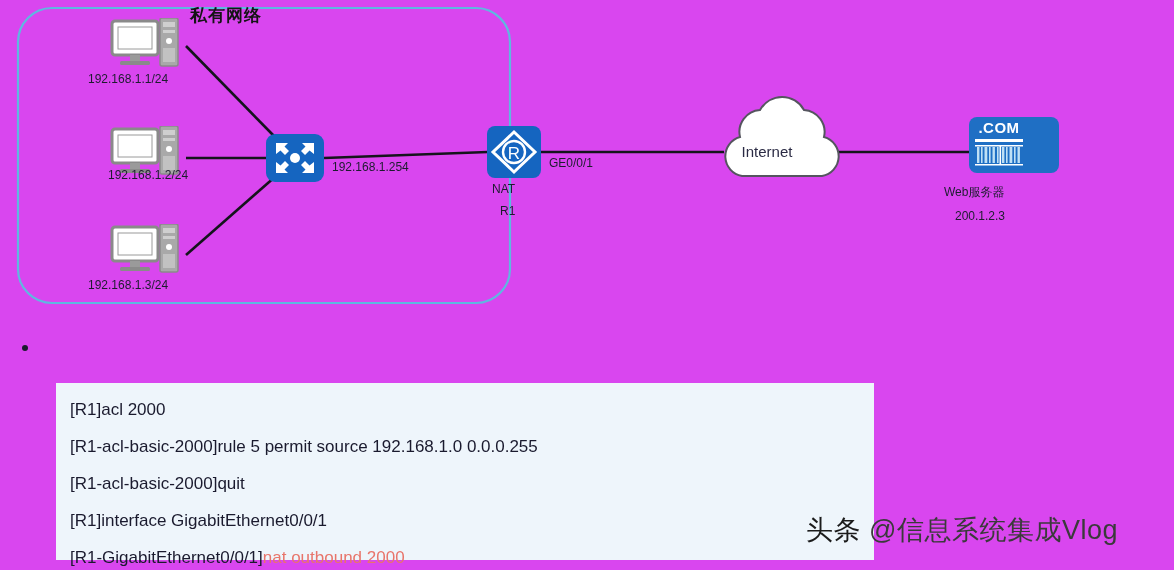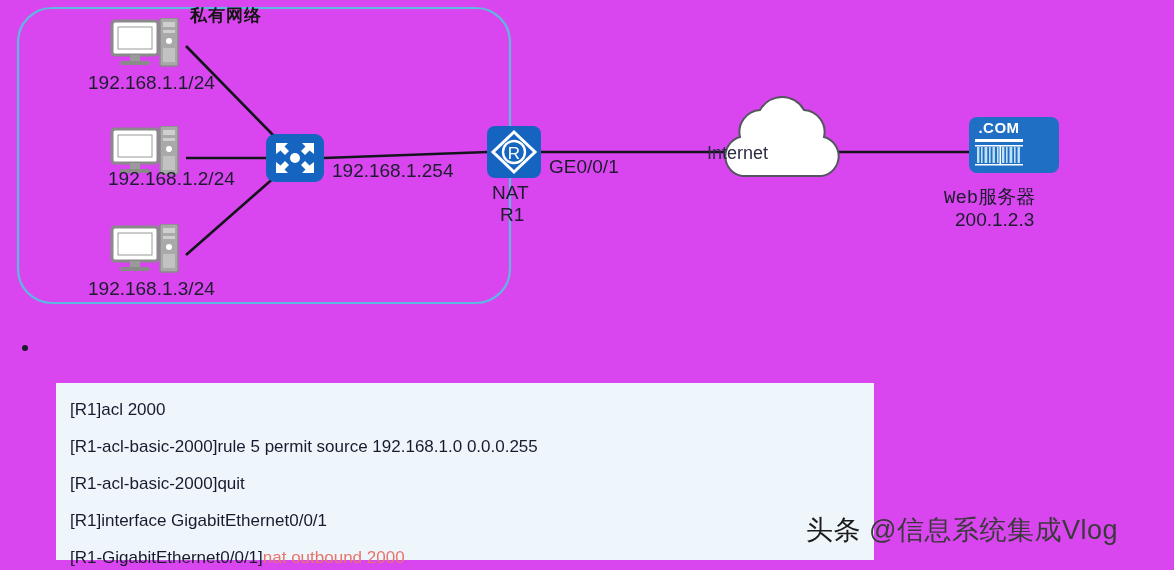--- a/index.html
+++ b/index.html
@@ -50,7 +50,7 @@
   
   .dlabel {
     position: absolute;
-    font-size: 19px;
+    font-size: 12px;
     color: #1c1c2e;
     white-space: nowrap;
   }

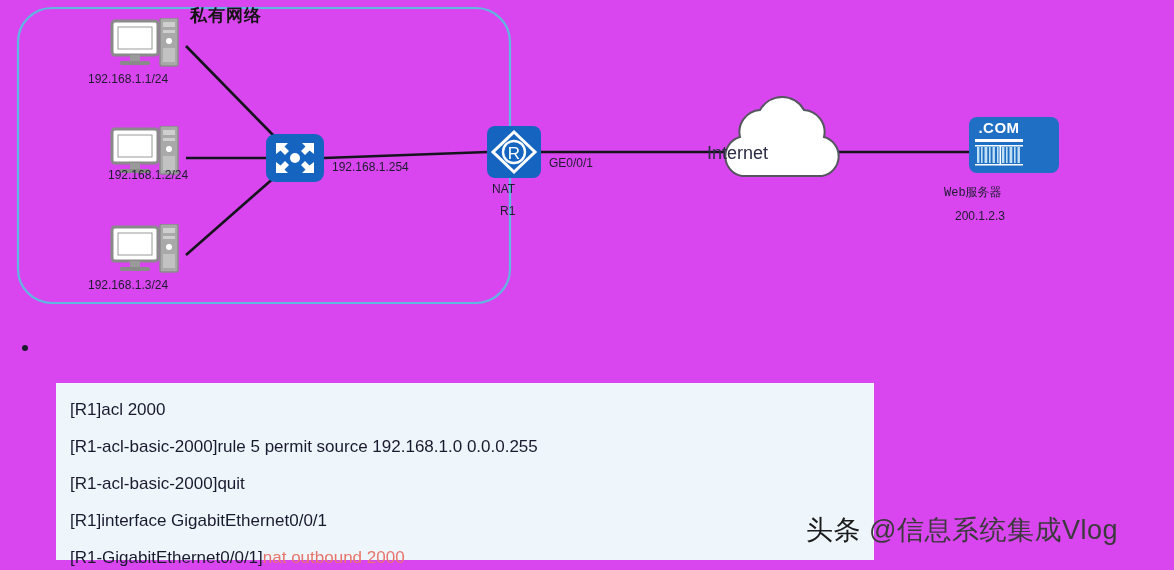--- a/index.html
+++ b/index.html
@@ -93,8 +93,8 @@
   .cloud-text {
     position: absolute;
     width: 120px;
-    text-align: left;
-    font-size: 18px;
+    text-align: center;
+    font-size: 15px;
     color: #2b2b44;
   }
 

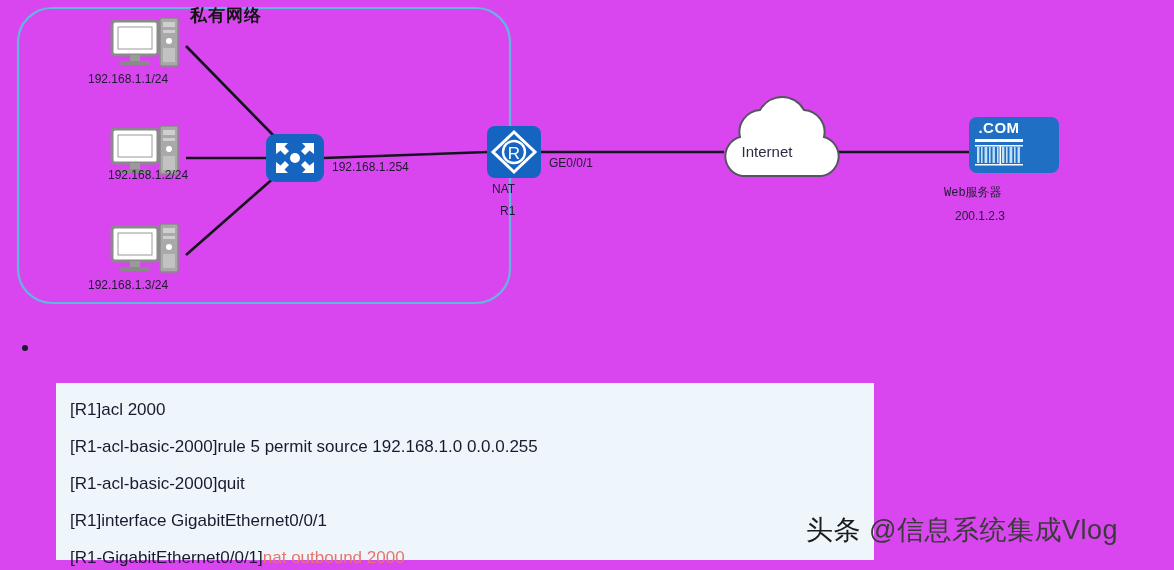--- a/index.html
+++ b/index.html
@@ -287,7 +287,7 @@
         <rect x="30.5" y="29" width="1.6" height="19" fill="#ffffff"></rect>
       </svg>
     </div>
-    <div class="dlabel" style="left:944px; top:184px;font-family:Liberation Mono, monospace;">Web服务器</div>
+    <div class="dlabel" style="left:944px; top:184px;">Web服务器</div>
     <div class="dlabel" style="left:955px; top:209px;">200.1.2.3</div>
 
   </div>

